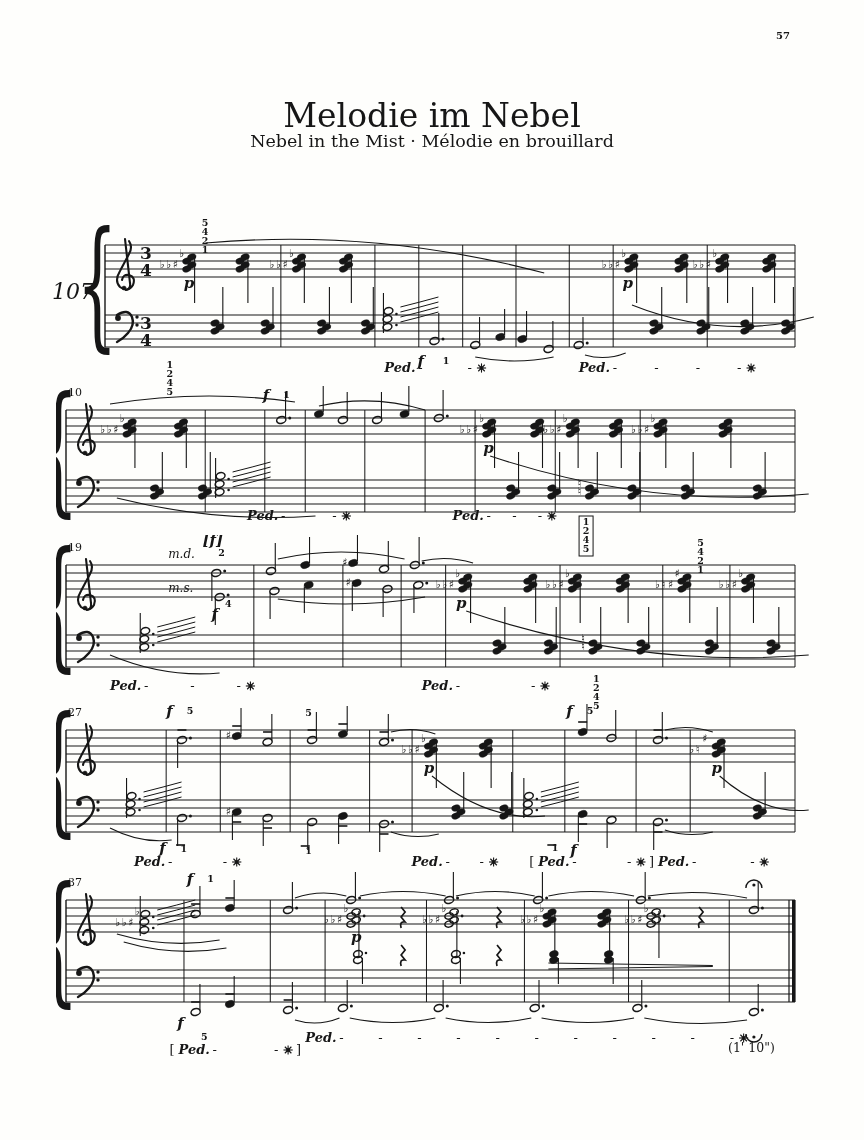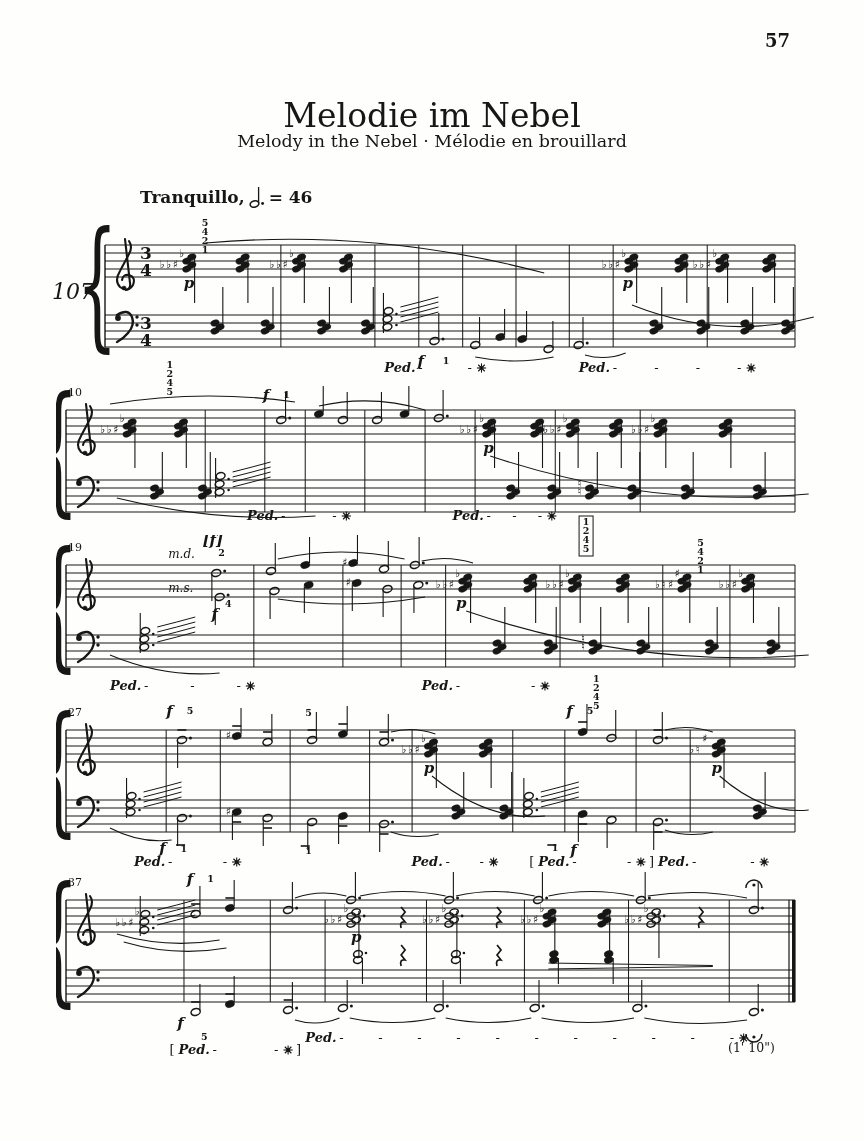--- a/index.html
+++ b/index.html
@@ -5,7 +5,7 @@
   html,body{margin:0;padding:0;background:#e8e8e8;}
   .page{position:relative;width:864px;height:1140px;background:#fefefc;color:#161616;
         font-family:"DejaVu Serif",serif;overflow:hidden;}
-  .pageno{position:absolute;top:30px;right:74px;font-size:18px;font-weight:bold;}
+  .pageno{position:absolute;top:30px;right:74px;font-size:10px;font-weight:bold;}
   .title{position:absolute;top:96px;left:0;width:100%;text-align:center;font-size:33px;}
   .subtitle{position:absolute;top:131px;left:0;width:100%;text-align:center;font-size:17.5px;}
   .tempo{position:absolute;top:184px;left:140px;font-size:17px;font-weight:bold;display:flex;align-items:center;gap:4px;}

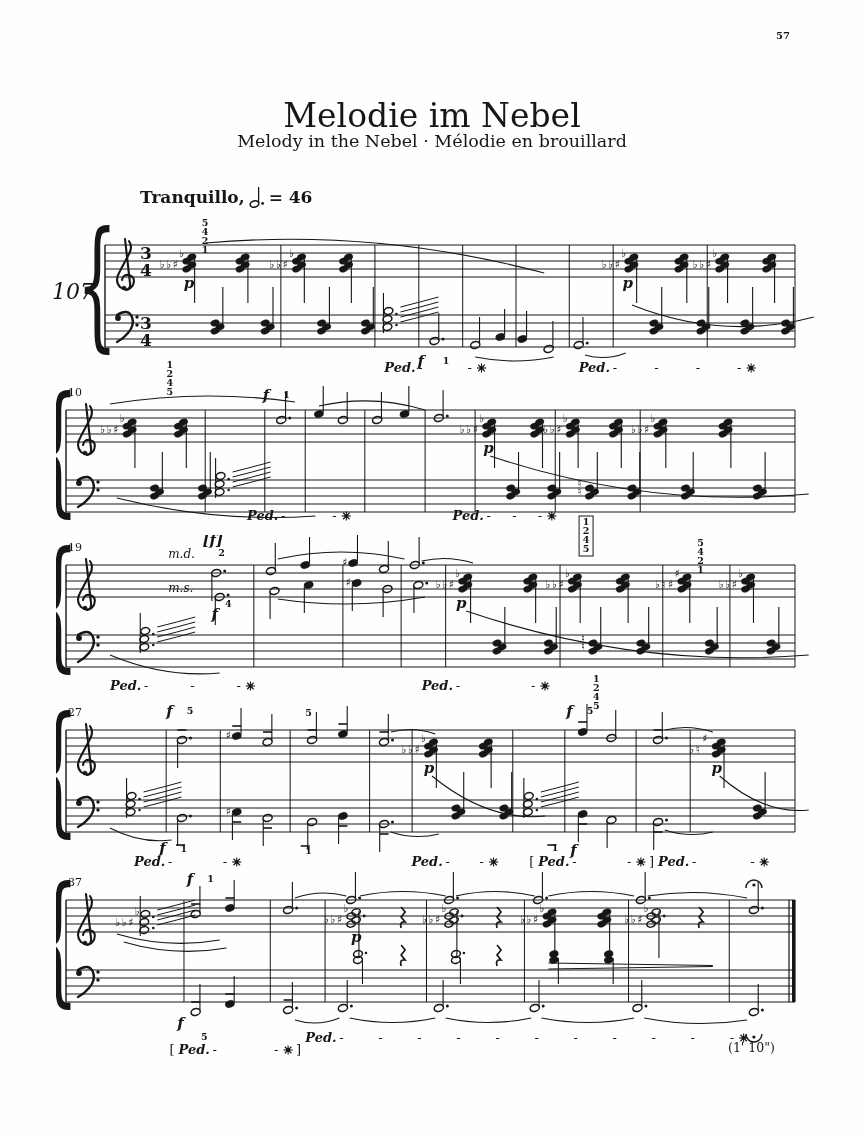--- a/index.html
+++ b/index.html
@@ -30,7 +30,7 @@
 <div class="page">
   <div class="pageno">57</div>
   <div class="title">Melodie im Nebel</div>
-  <div class="subtitle">Melody in the Nebel · Mélodie en brouillard</div>
+  <div class="subtitle">Nebel in the Mist · Mélodie en brouillard</div>
   <div class="tempo">
     <span>Tranquillo,</span>
     <span>

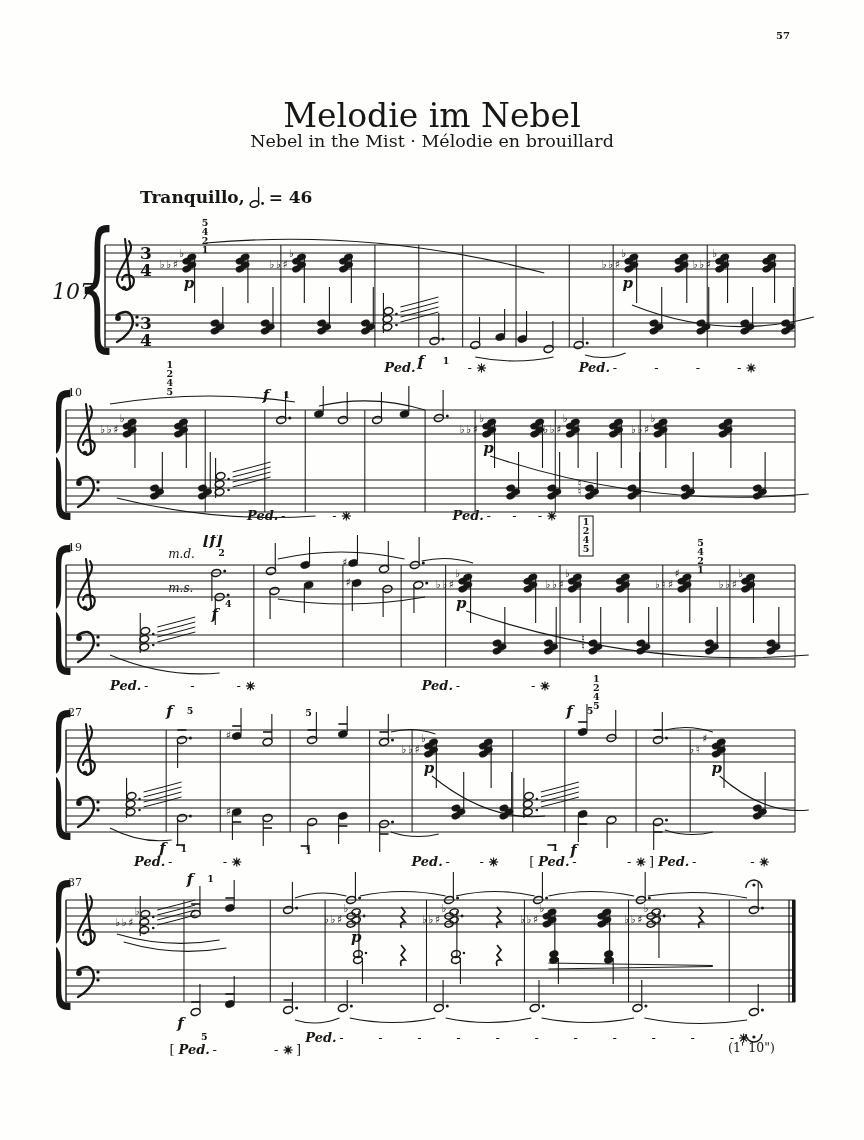--- a/index.html
+++ b/index.html
@@ -31,17 +31,6 @@
   <div class="pageno">57</div>
   <div class="title">Melodie im Nebel</div>
   <div class="subtitle">Nebel in the Mist · Mélodie en brouillard</div>
-  <div class="tempo">
-    <span>Tranquillo,</span>
-    <span>
-      <svg width="16" height="26" viewBox="0 0 16 26">
-        <ellipse cx="5.5" cy="20" rx="4.4" ry="3.1" transform="rotate(-16 5.5 20)" fill="none" stroke="#161616" stroke-width="1.5"></ellipse>
-        <line x1="9.6" y1="19" x2="9.6" y2="3" stroke="#161616" stroke-width="1.3"></line>
-        <circle cx="13.6" cy="19.5" r="1.4" fill="#161616"></circle>
-      </svg>
-    </span>
-    <span>= 46</span>
-  </div>
   <div class="pieceno">107</div>
   <div id="systems">
       <div class="system" style="top: 215px;">

